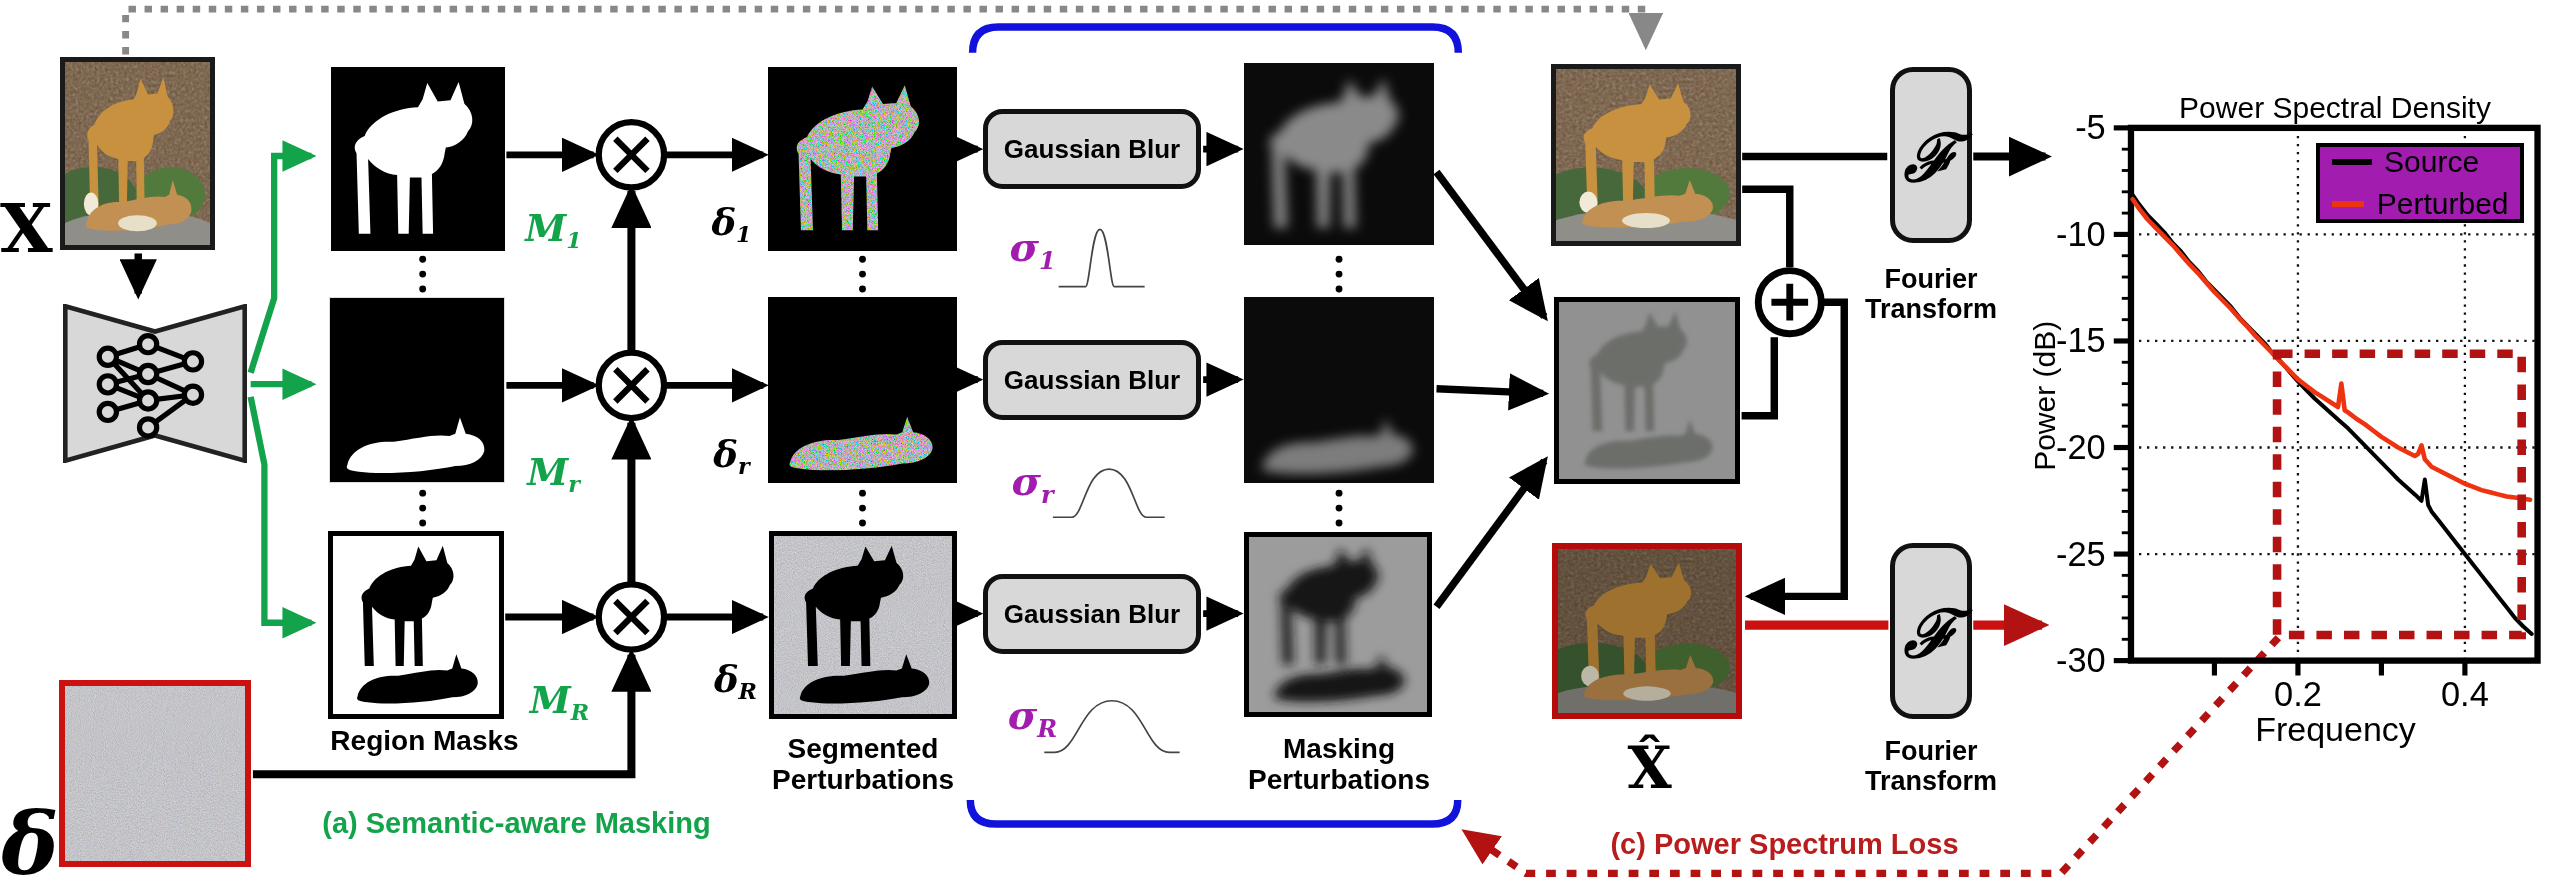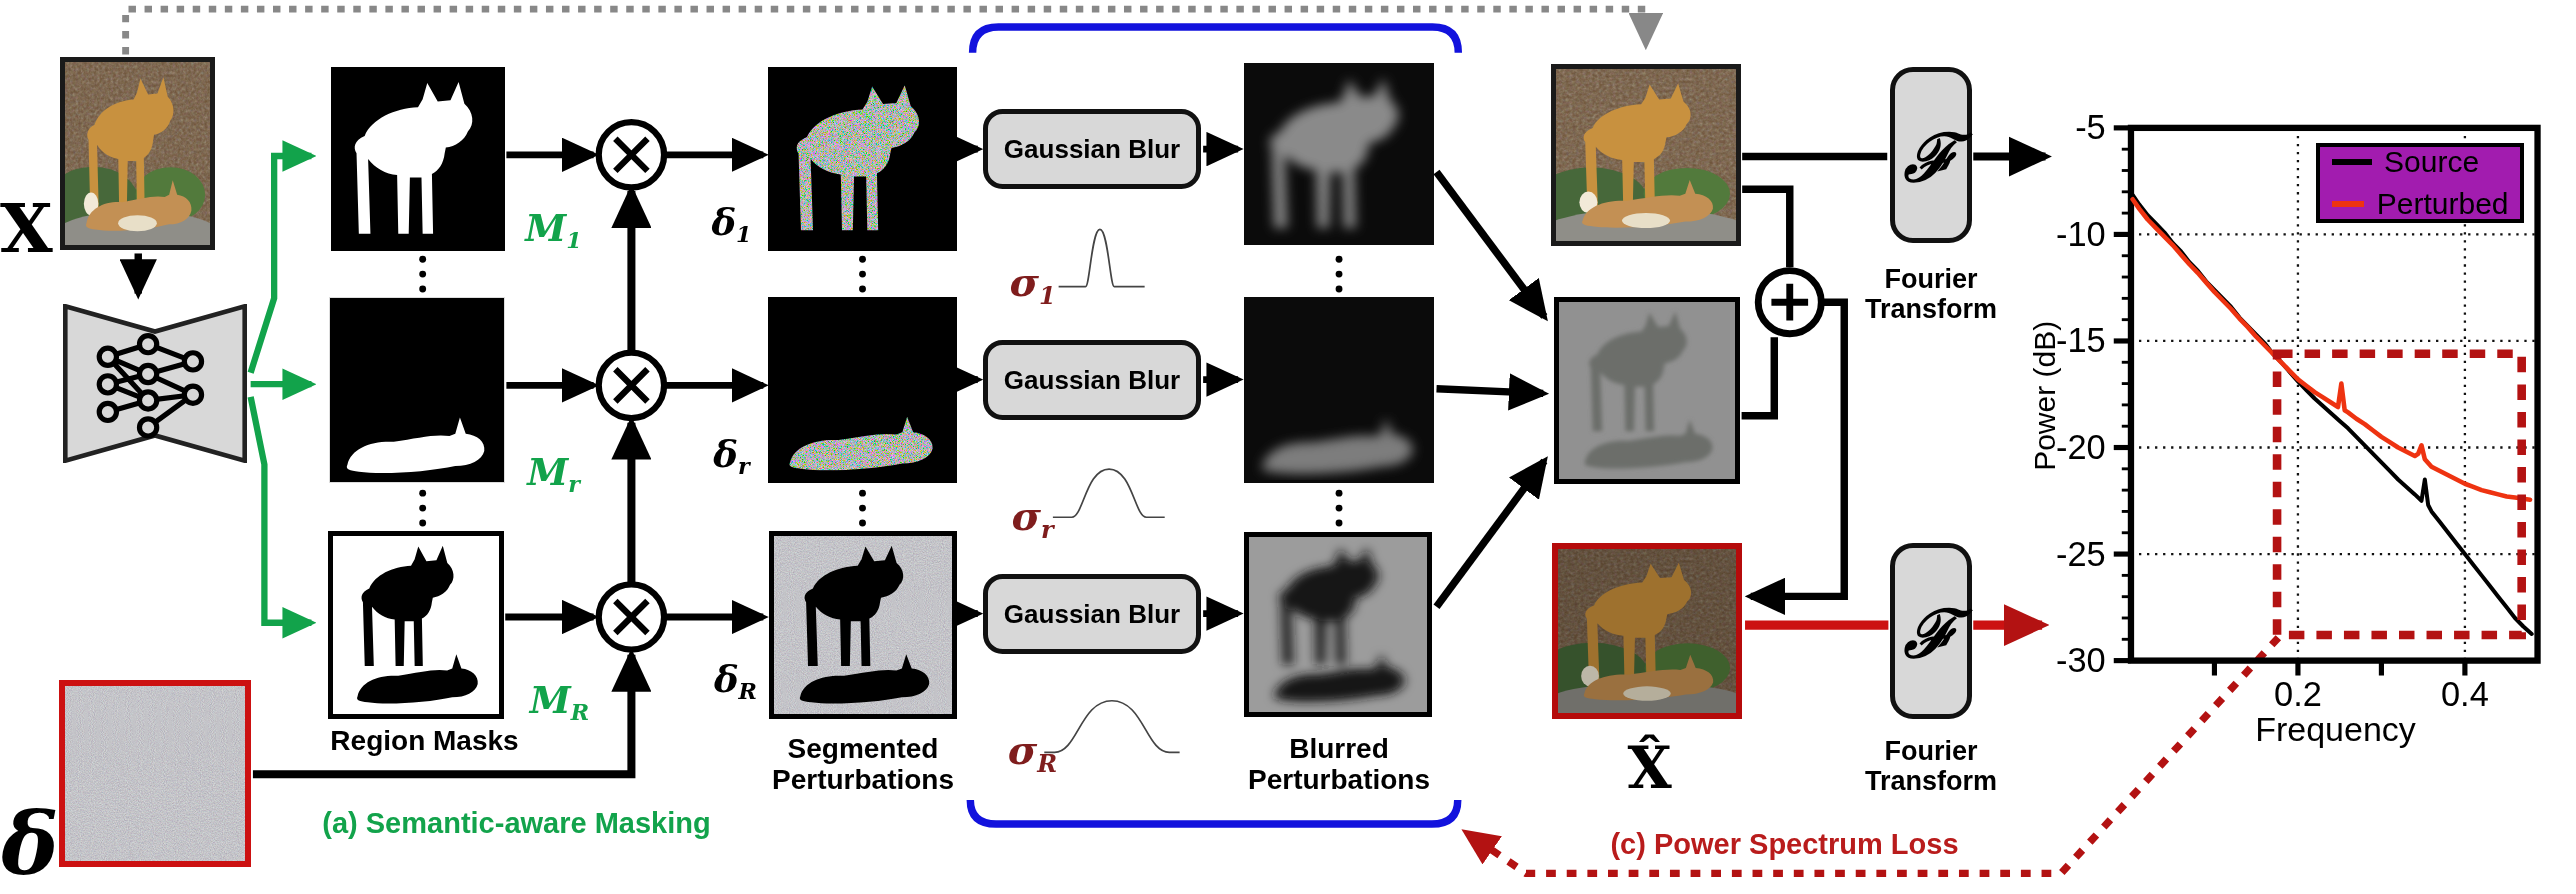--- a/index.html
+++ b/index.html
@@ -430,6 +430,7 @@
       <rect x="3969.7741273100614" y="616.896" width="426.56468172484574" height="490.51199999999994" fill="none" stroke="#b31212" stroke-width="15" stroke-dasharray="27 21"></rect>
     </svg>
 
+<div class="lbl" style="left:2157px;top:91px;width:356px;font-size:30px;font-weight:normal"><span>Power Spectral Density</span></div>
 <div class="lbl" style="left:2238px;top:710px;width:195px;font-size:34px;font-weight:normal"><span>Frequency</span></div>
 <div class="lbl" style="left:1919px;top:379px;width:252px;font-size:30px;font-weight:normal;transform:rotate(-90deg)"><span>Power (dB)</span></div>
 

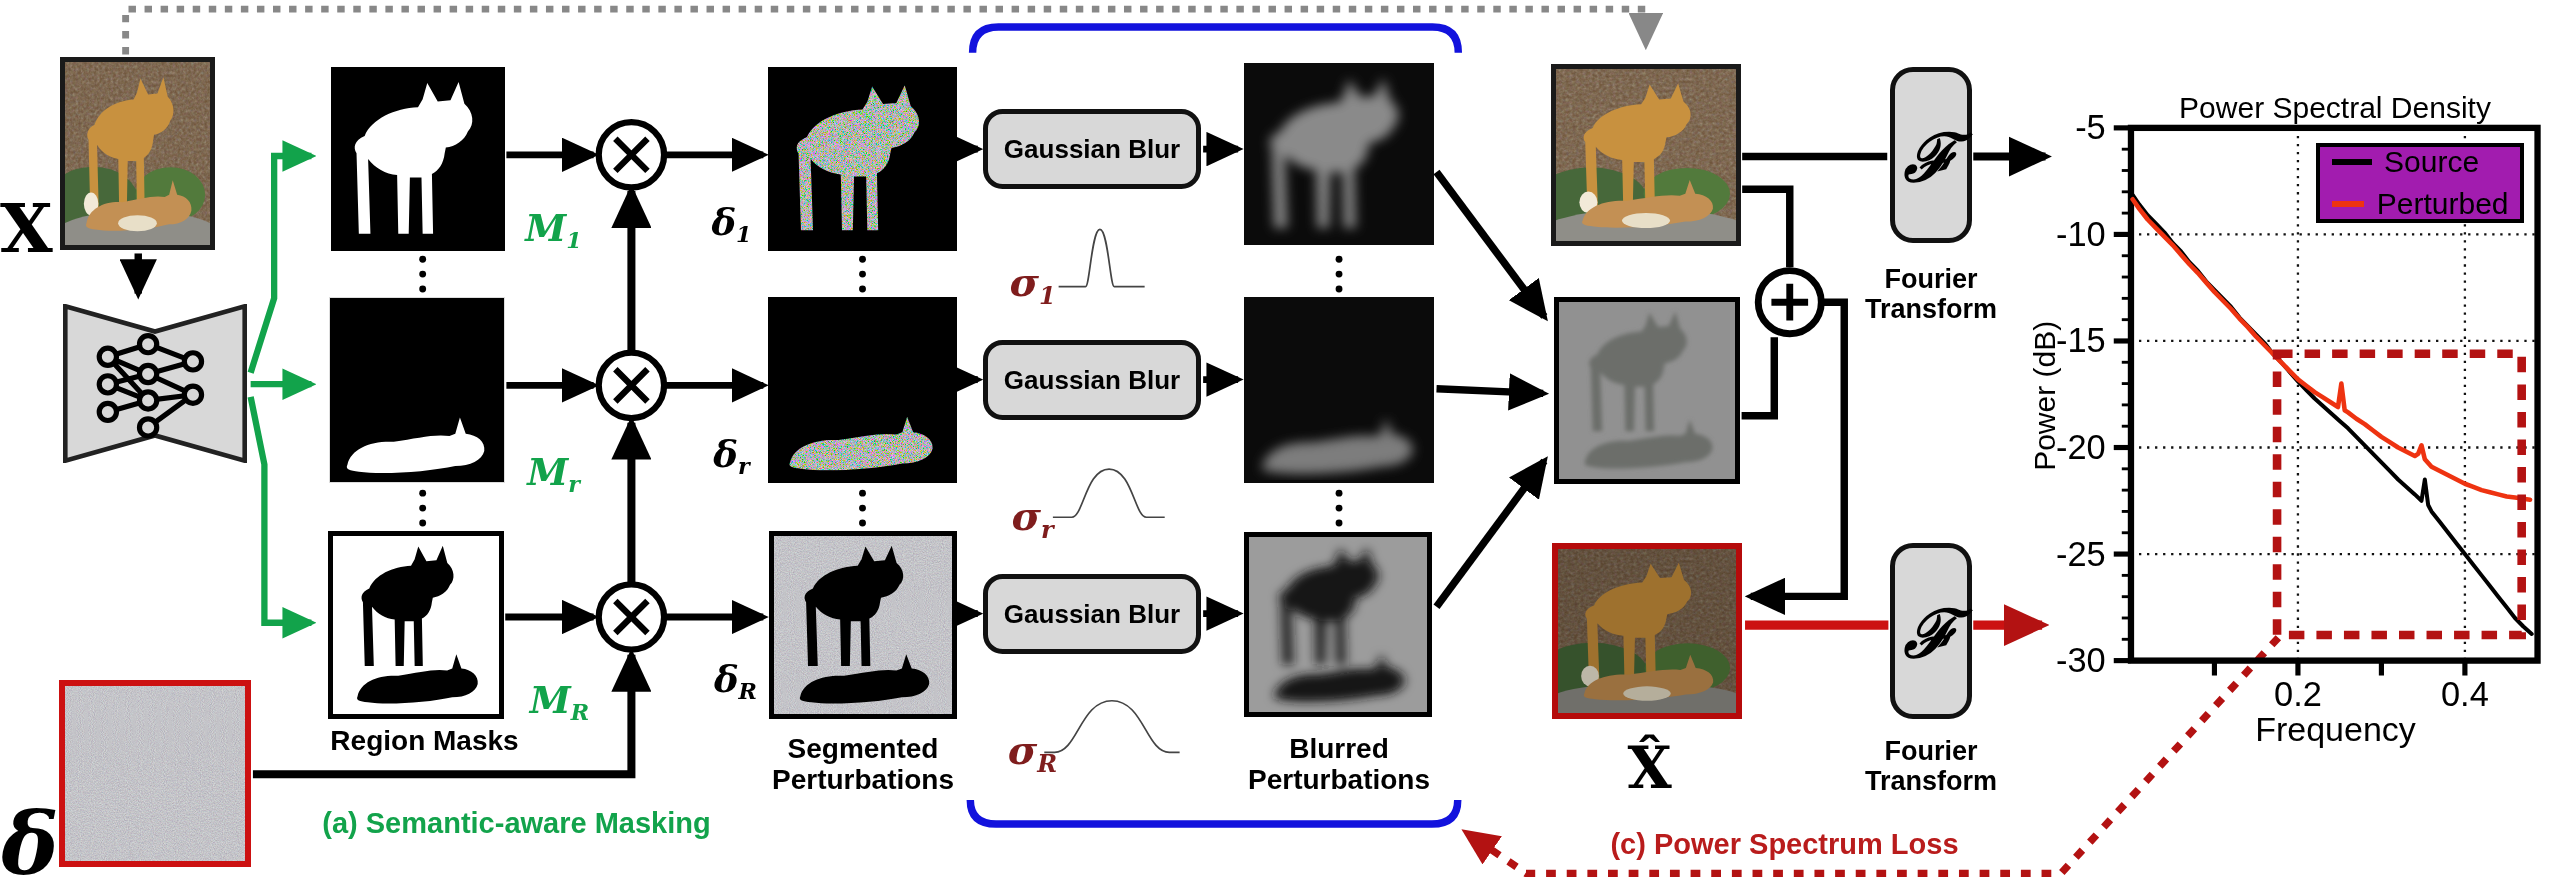--- a/index.html
+++ b/index.html
@@ -13,7 +13,7 @@
   .serifbold{font-family:"DejaVu Serif","Liberation Serif",serif;font-weight:bold;}
   sub{font-size:0.6em;vertical-align:-0.32em;font-style:italic;}
   .green{color:#12a34b;text-align:center;}
-  .blue{color:#7f1d1d;margin-top:35px;}
+  .blue{color:#a21caf;}
   .darkred{color:#b91c1c;}
   .gbox{position:absolute;background:#d8d8d8;border:5.2px solid #111;border-radius:19.5px;
         display:flex;align-items:center;justify-content:center;font-weight:bold;box-sizing:border-box;}

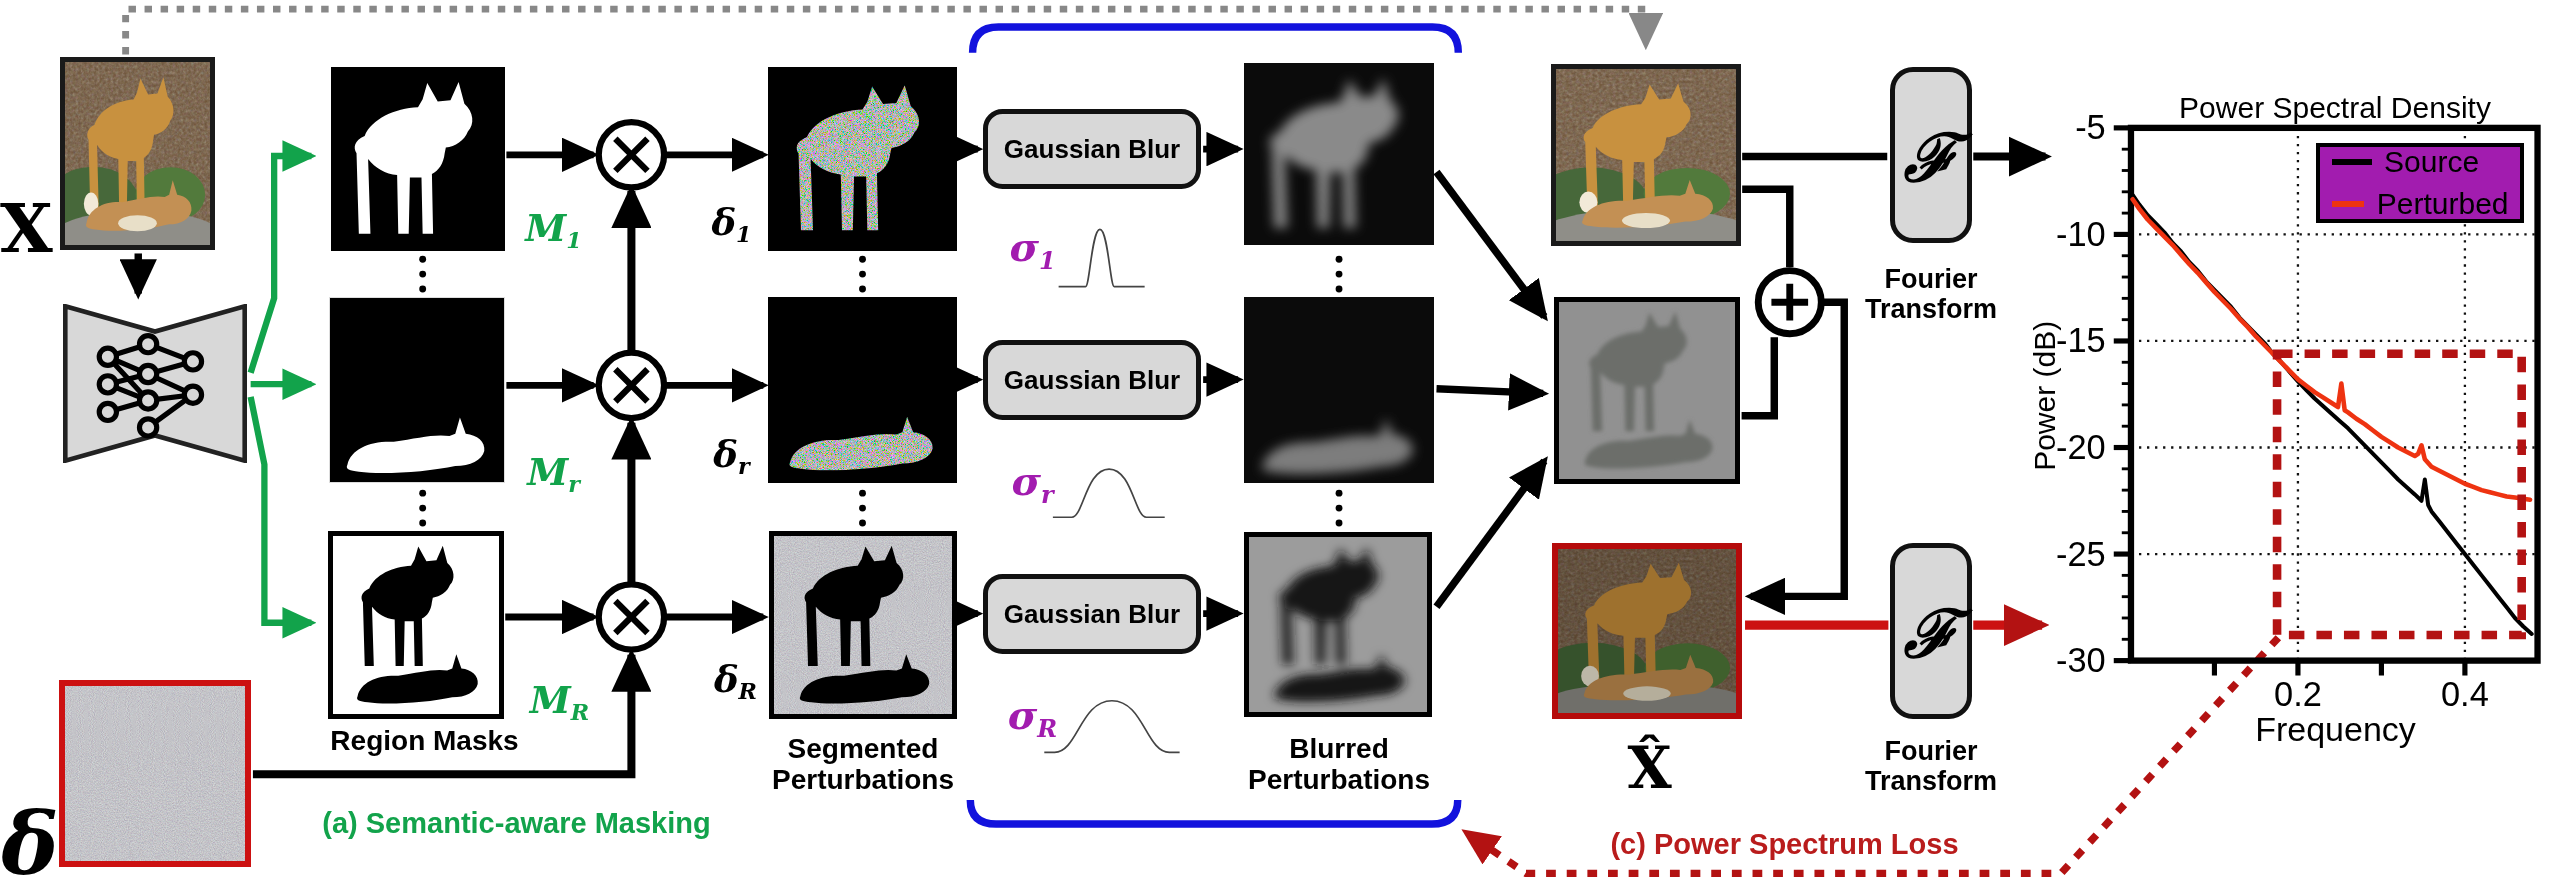--- a/index.html
+++ b/index.html
@@ -359,7 +359,7 @@
 <div class="lbl math" style="left:0px;top:796px;width:60px;font-size:86px"><span>δ</span></div>
 <div class="lbl" style="left:321px;top:725px;width:207px;font-size:28px"><span>Region Masks</span></div>
 <div class="lbl" style="left:757px;top:733px;width:212px;font-size:28px"><span>Segmented Perturbations</span></div>
-<div class="lbl" style="left:1233px;top:733px;width:212px;font-size:28px"><span>Blurred Perturbations</span></div>
+<div class="lbl" style="left:1233px;top:733px;width:212px;font-size:28px"><span>Masking Perturbations</span></div>
 <div class="lbl serifbold" style="left:1612px;top:736px;width:75px;font-size:57px;font-style:normal"><span>X̂</span></div>
 <div class="lbl" style="left:1845px;top:264px;width:172px;font-size:27px"><span>Fourier Transform</span></div>
 <div class="lbl" style="left:1845px;top:736px;width:172px;font-size:27px"><span>Fourier Transform</span></div>

